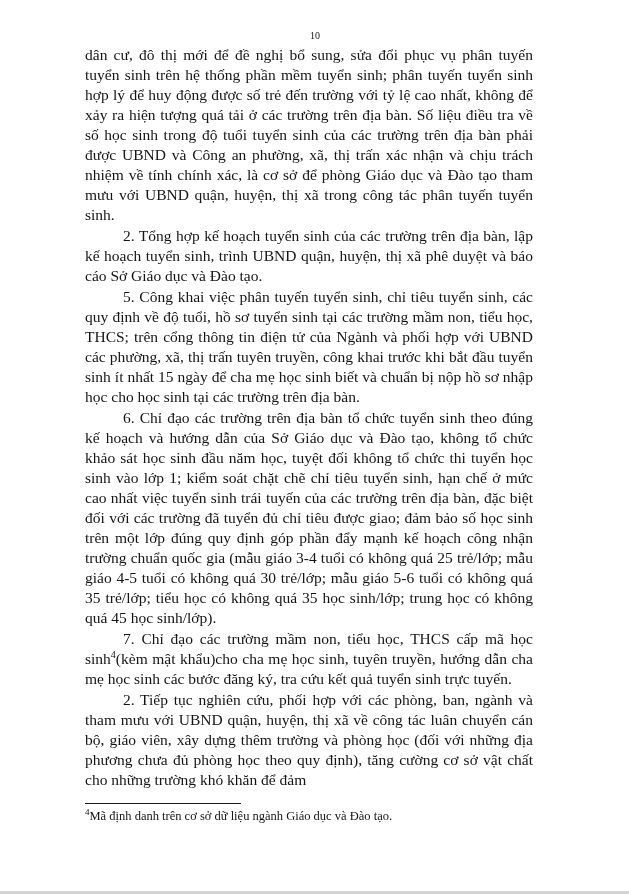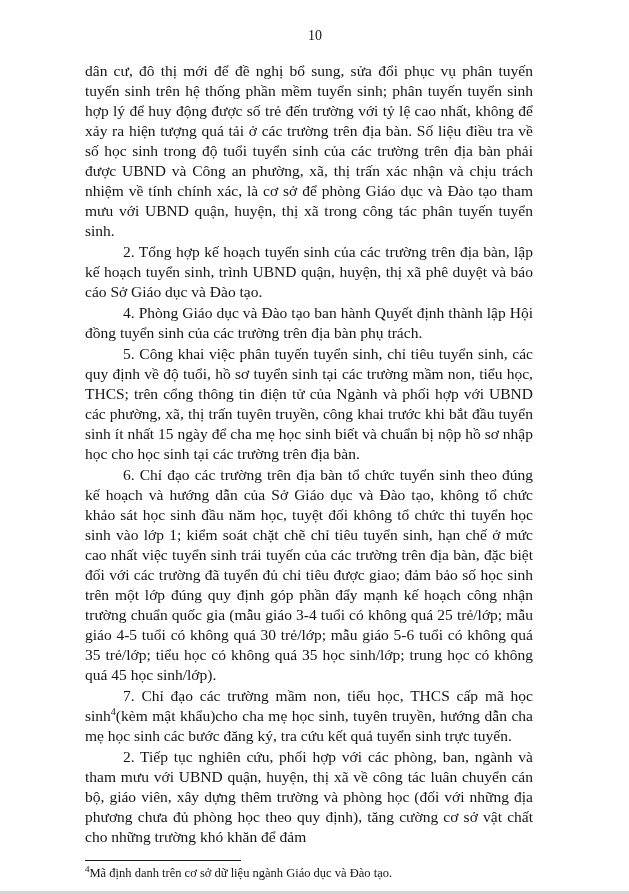--- a/index.html
+++ b/index.html
@@ -18,9 +18,8 @@
   }
   .page-number {
     text-align: center;
-    font-size: 14px;
+    font-size: 10px;
     line-height: 18px;
-    margin-bottom: 16px;
   }
   .body-text p {
     margin: 0 12px 1px 0;

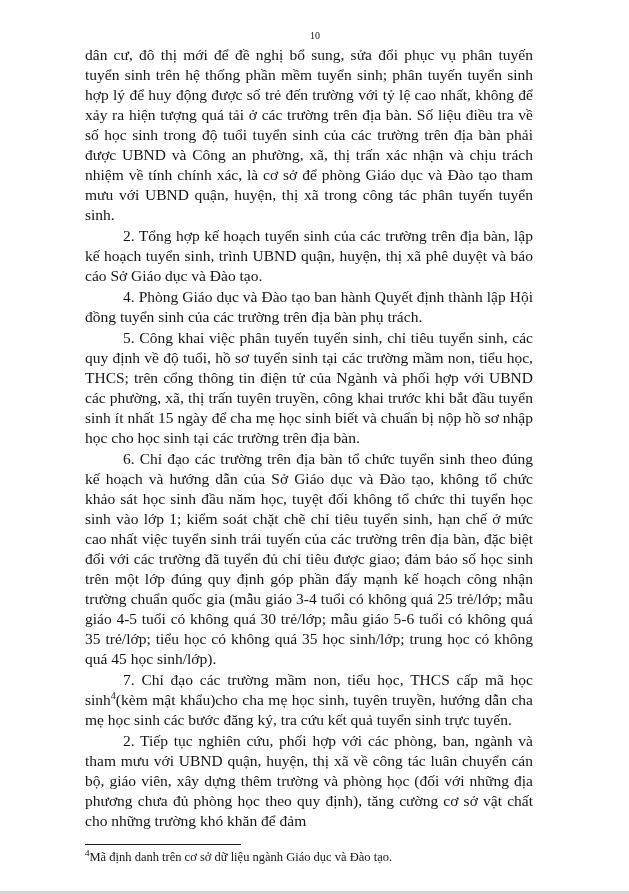--- a/index.html
+++ b/index.html
@@ -73,7 +73,6 @@
     <p class="indent">2. Tổng hợp kế hoạch tuyển sinh của các trường trên địa bàn, lập kế hoạch tuyển sinh, trình UBND quận, huyện, thị xã phê duyệt và báo cáo Sở Giáo dục và Đào tạo.</p>
 
 
-    <p class="indent">4. Phòng Giáo dục và Đào tạo ban hành Quyết định thành lập Hội đồng tuyển sinh của các trường trên địa bàn phụ trách.</p>
 
     <p class="indent">5. Công khai việc phân tuyến tuyển sinh, chỉ tiêu tuyển sinh, các quy định về độ tuổi, hồ sơ tuyển sinh tại các trường mầm non, tiểu học, THCS; trên cổng thông tin điện tử của Ngành và phối hợp với UBND các phường, xã, thị trấn tuyên truyền, công khai trước khi bắt đầu tuyển sinh ít nhất 15 ngày để cha mẹ học sinh biết và chuẩn bị nộp hồ sơ nhập học cho học sinh tại các trường trên địa bàn.</p>
 

